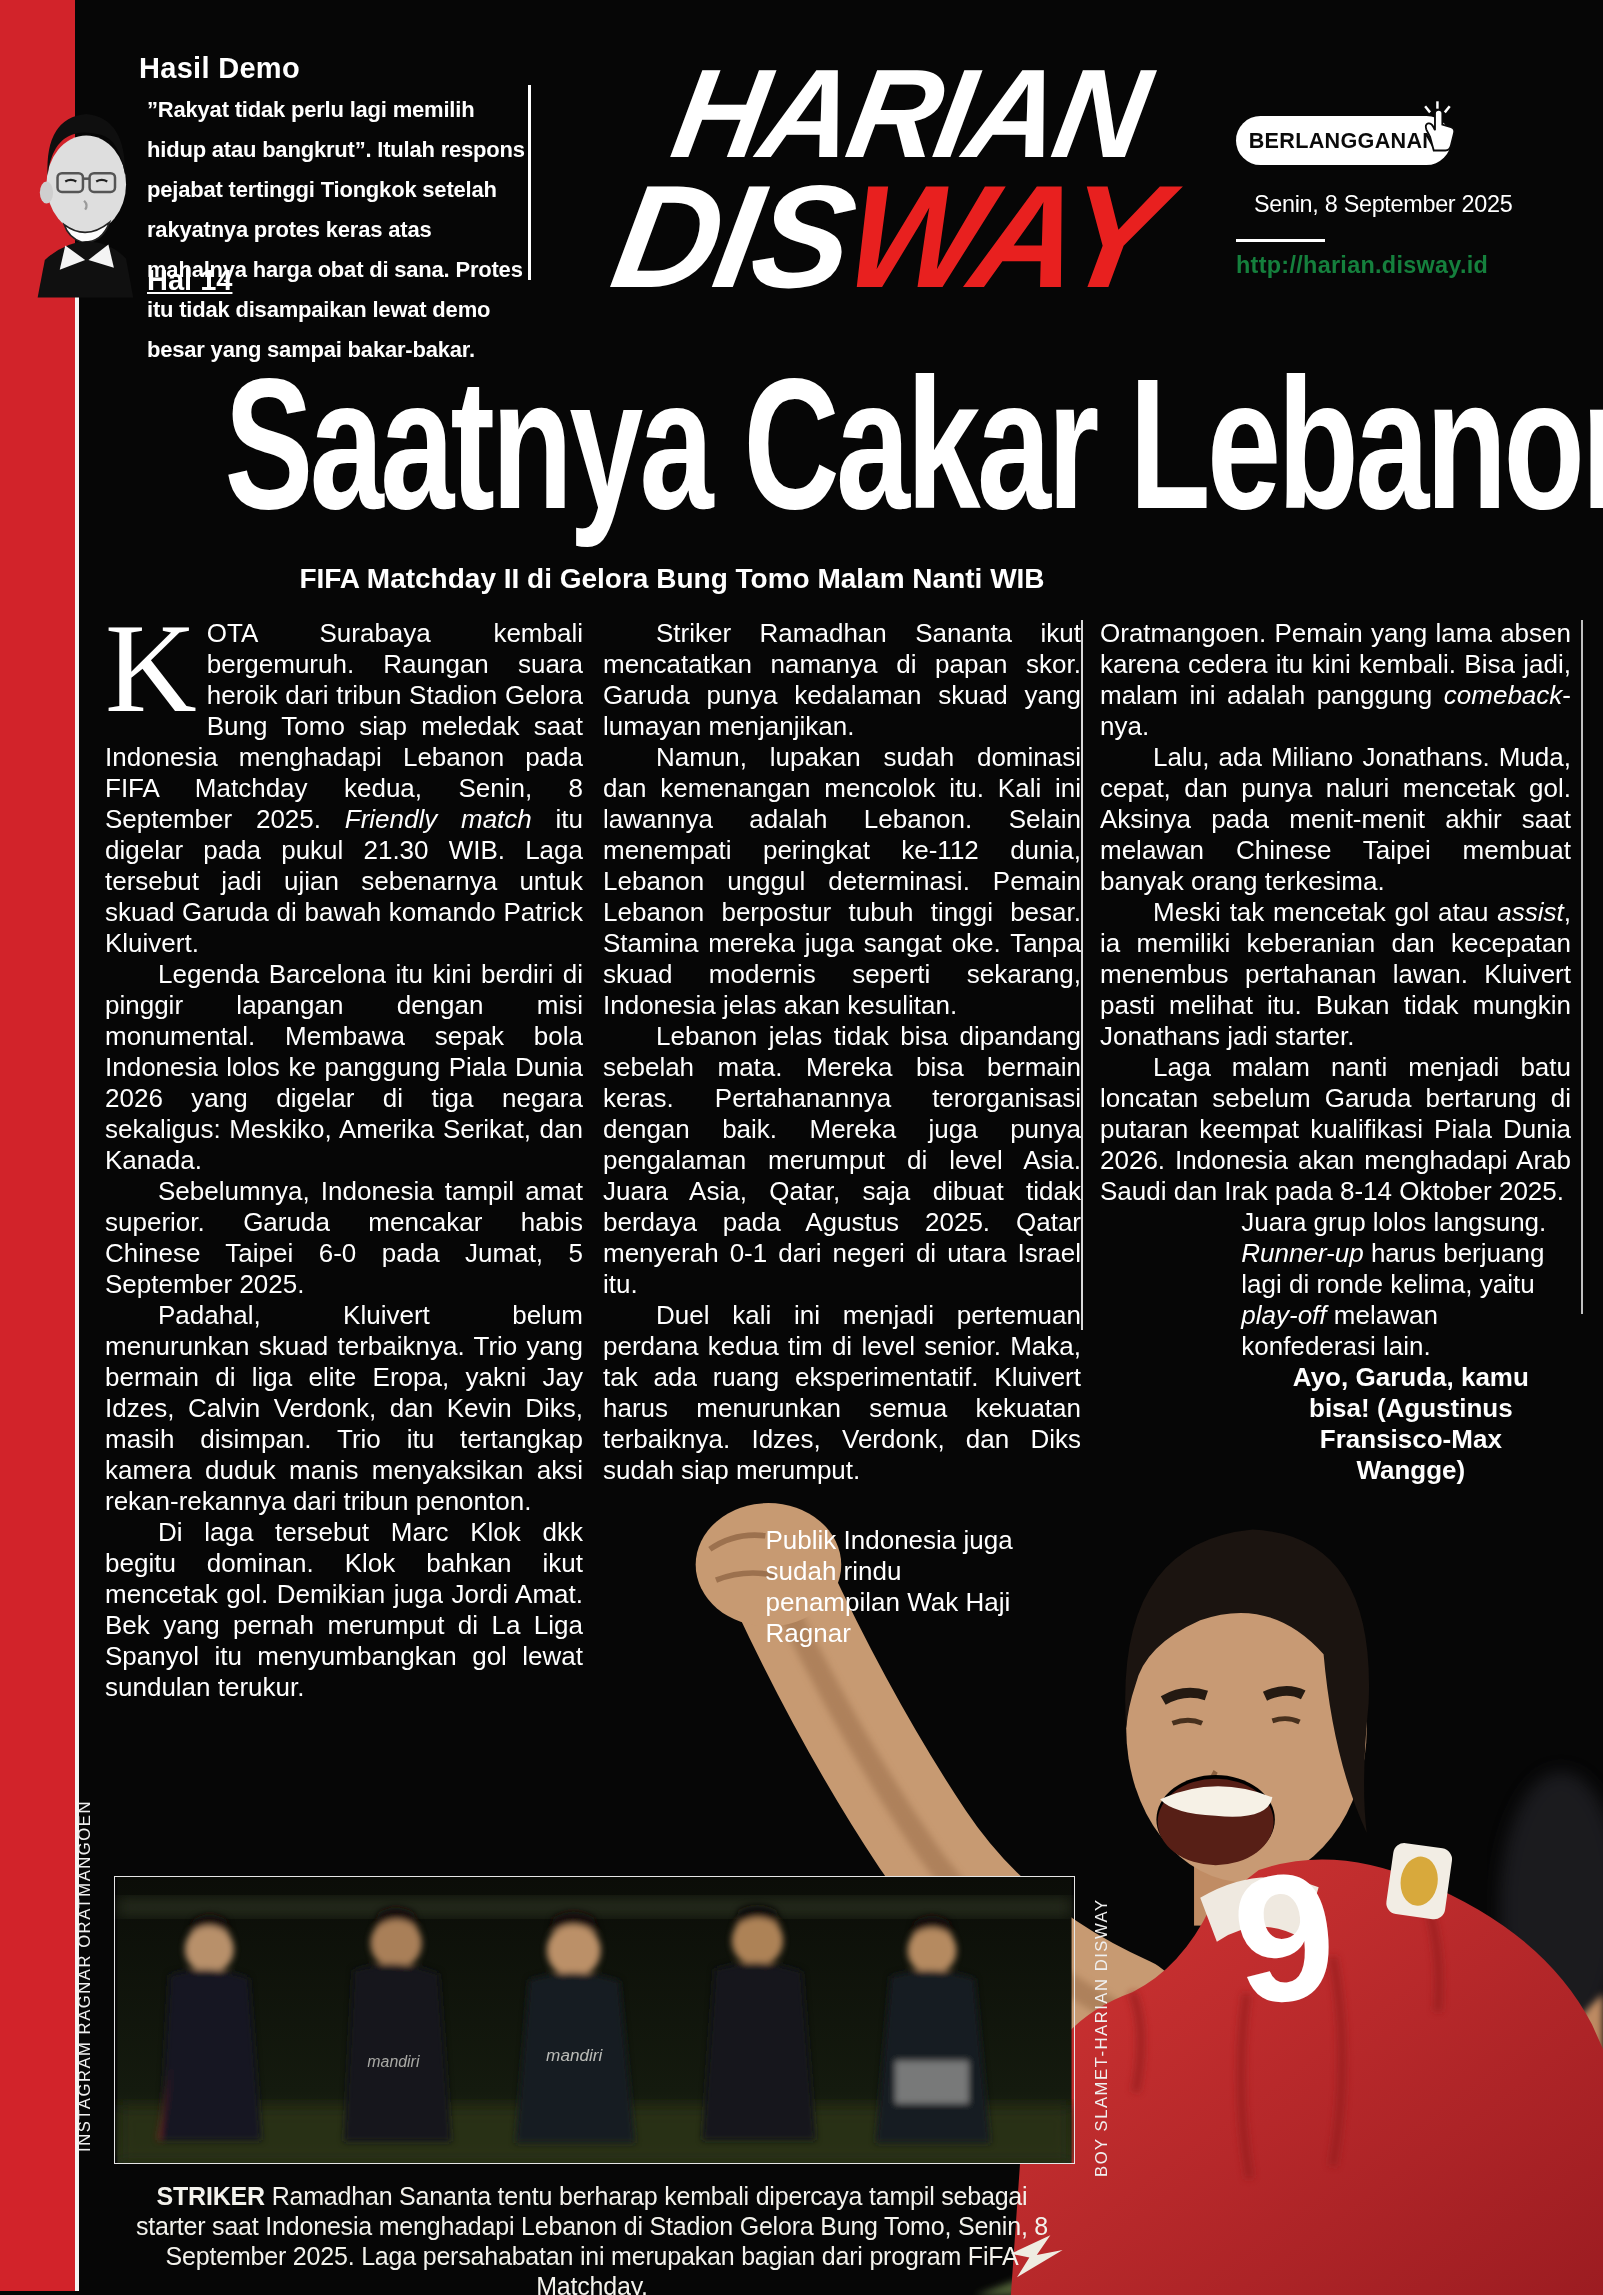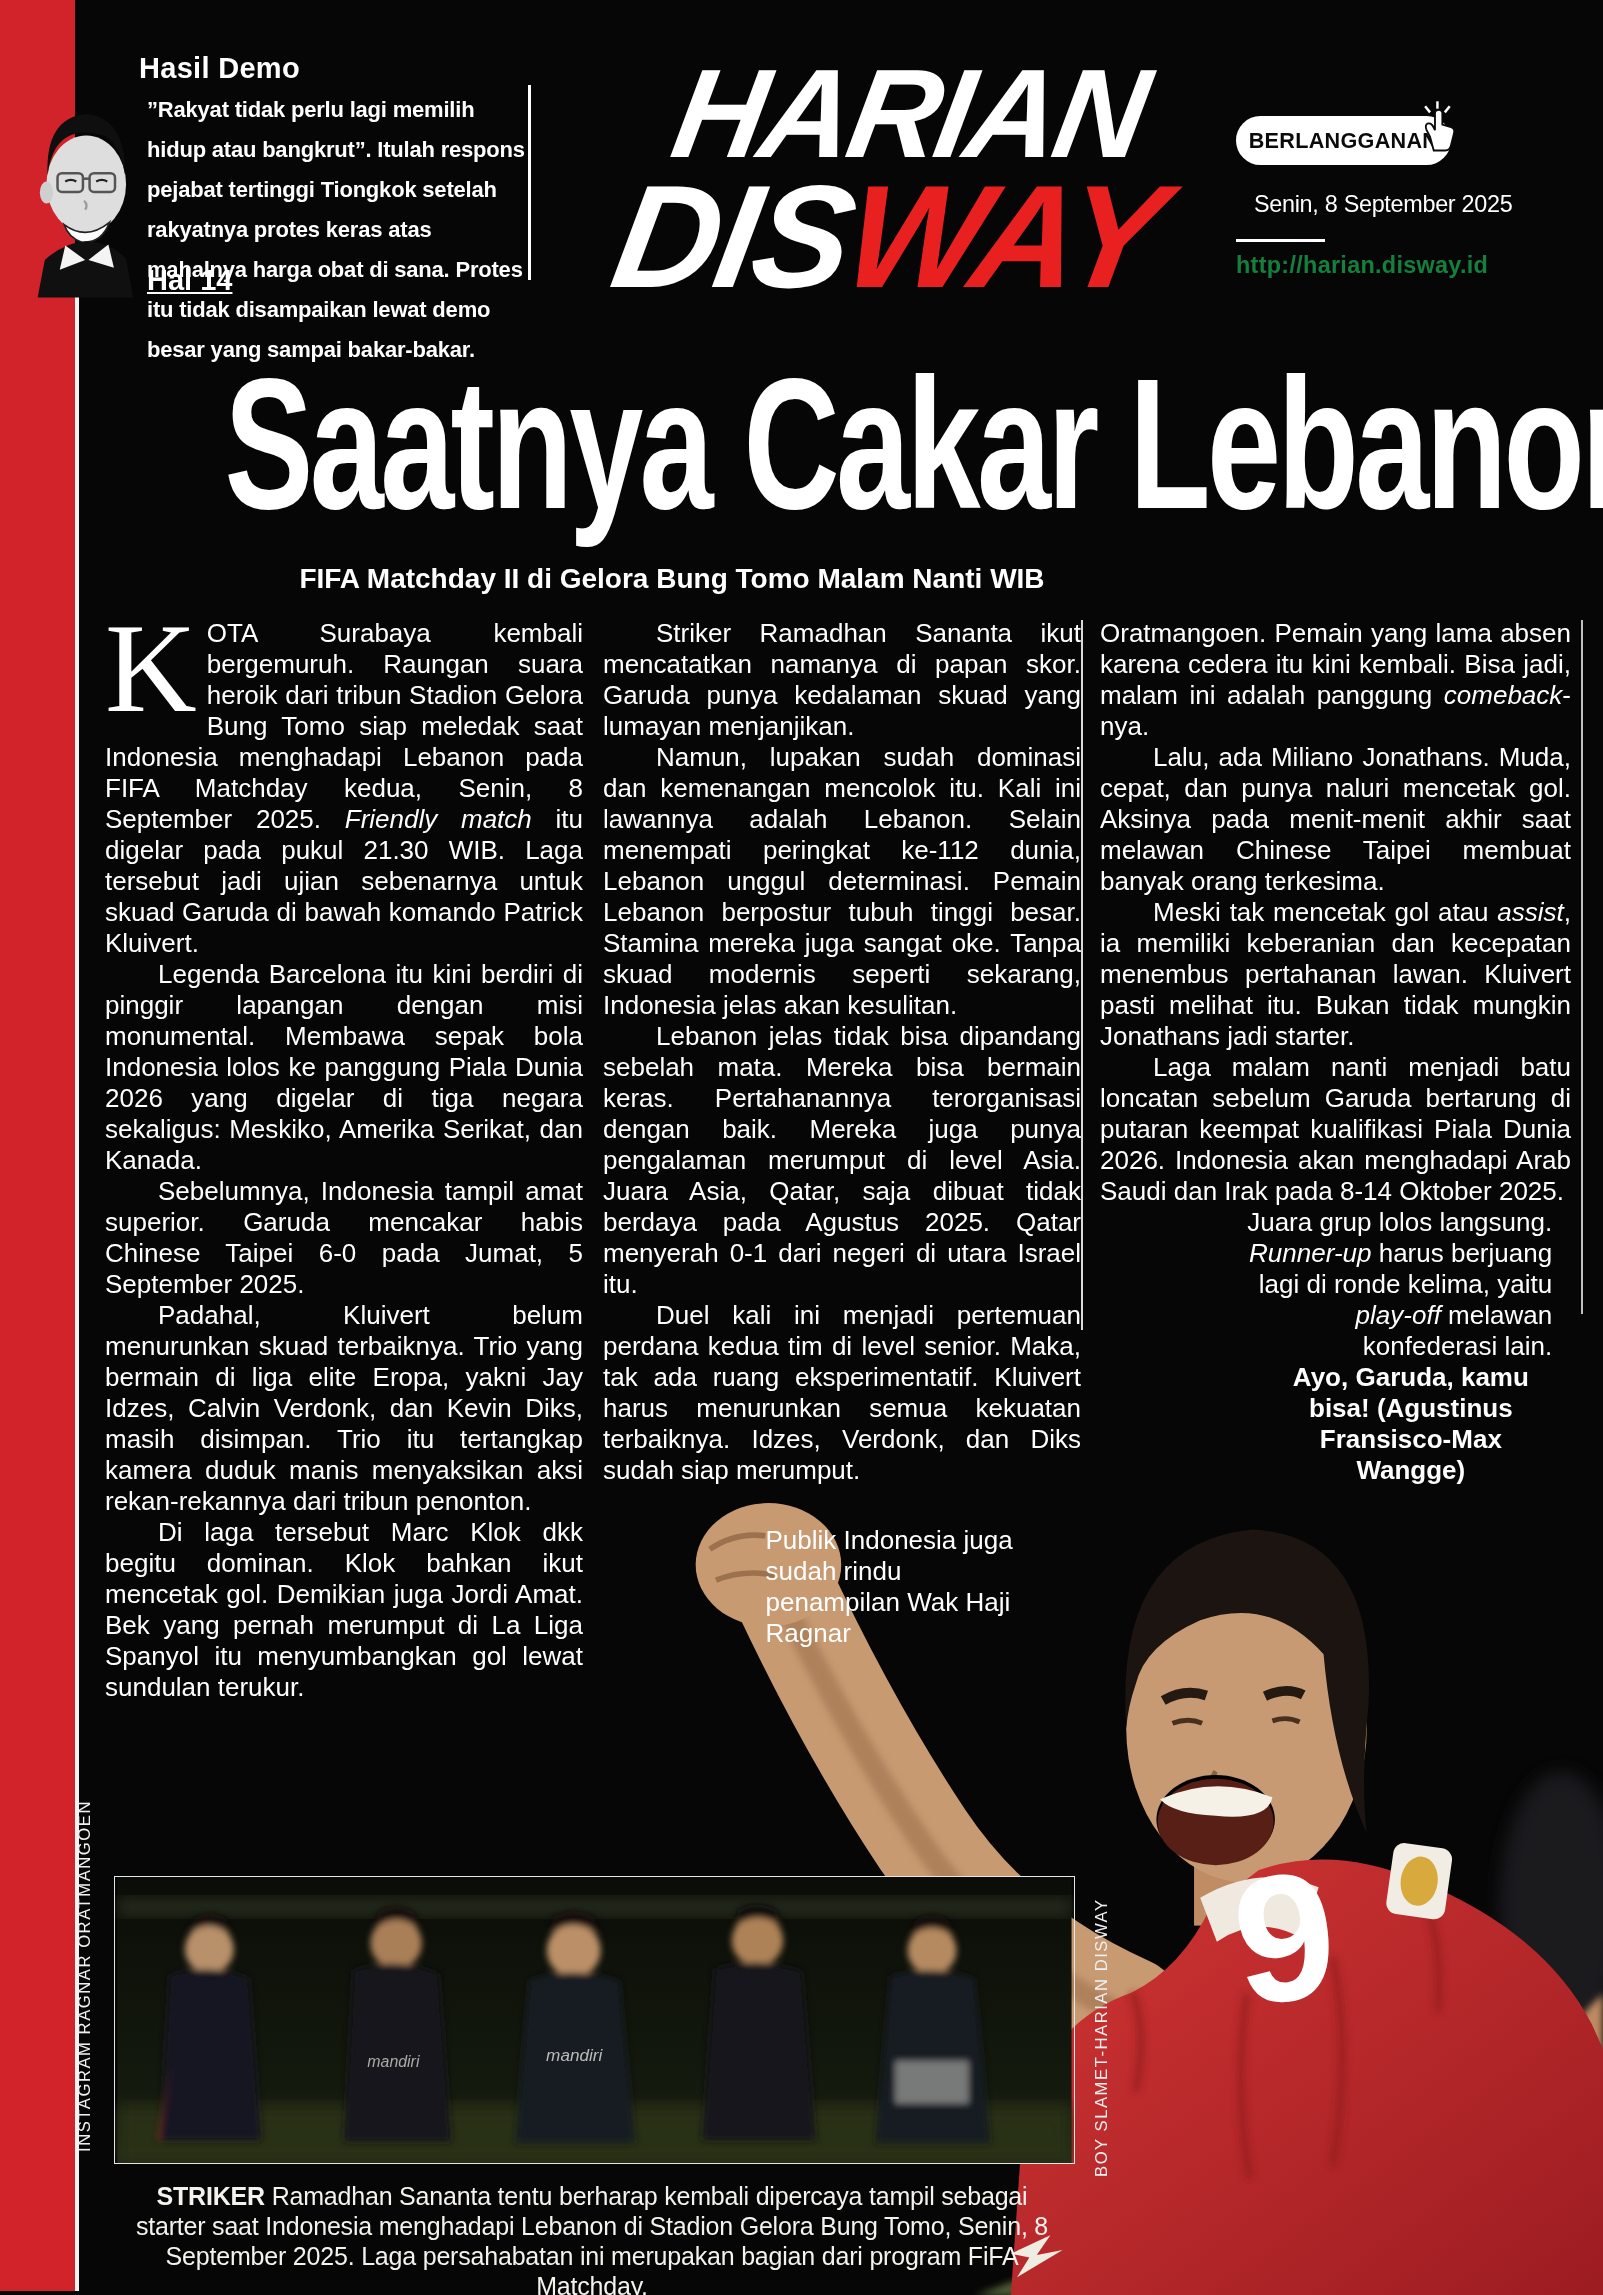--- a/index.html
+++ b/index.html
@@ -42,7 +42,7 @@
   .dropcap{float:left;font-family:"Liberation Serif",serif;font-weight:400;font-size:127px;line-height:93px;
         padding:3.7px 10px 0 0;}
   .wrap-center-2{width:52%;margin-left:34%;text-align:left;text-indent:0;margin-top:39px;}
-  .wrap-center-3{width:66%;margin-left:30%;text-align:right;text-indent:0;}
+  .wrap-center-3{width:66%;margin-left:30%;text-align:left;text-indent:0;}
   .wrap-bold-3{width:56%;margin-left:38%;text-align:center;text-indent:0;font-weight:bold;}
   .col-divider{position:absolute;width:1.9px;background:rgba(255,255,255,.85);z-index:1;}
   #div-c23{left:1081px;top:620px;height:710px;}

